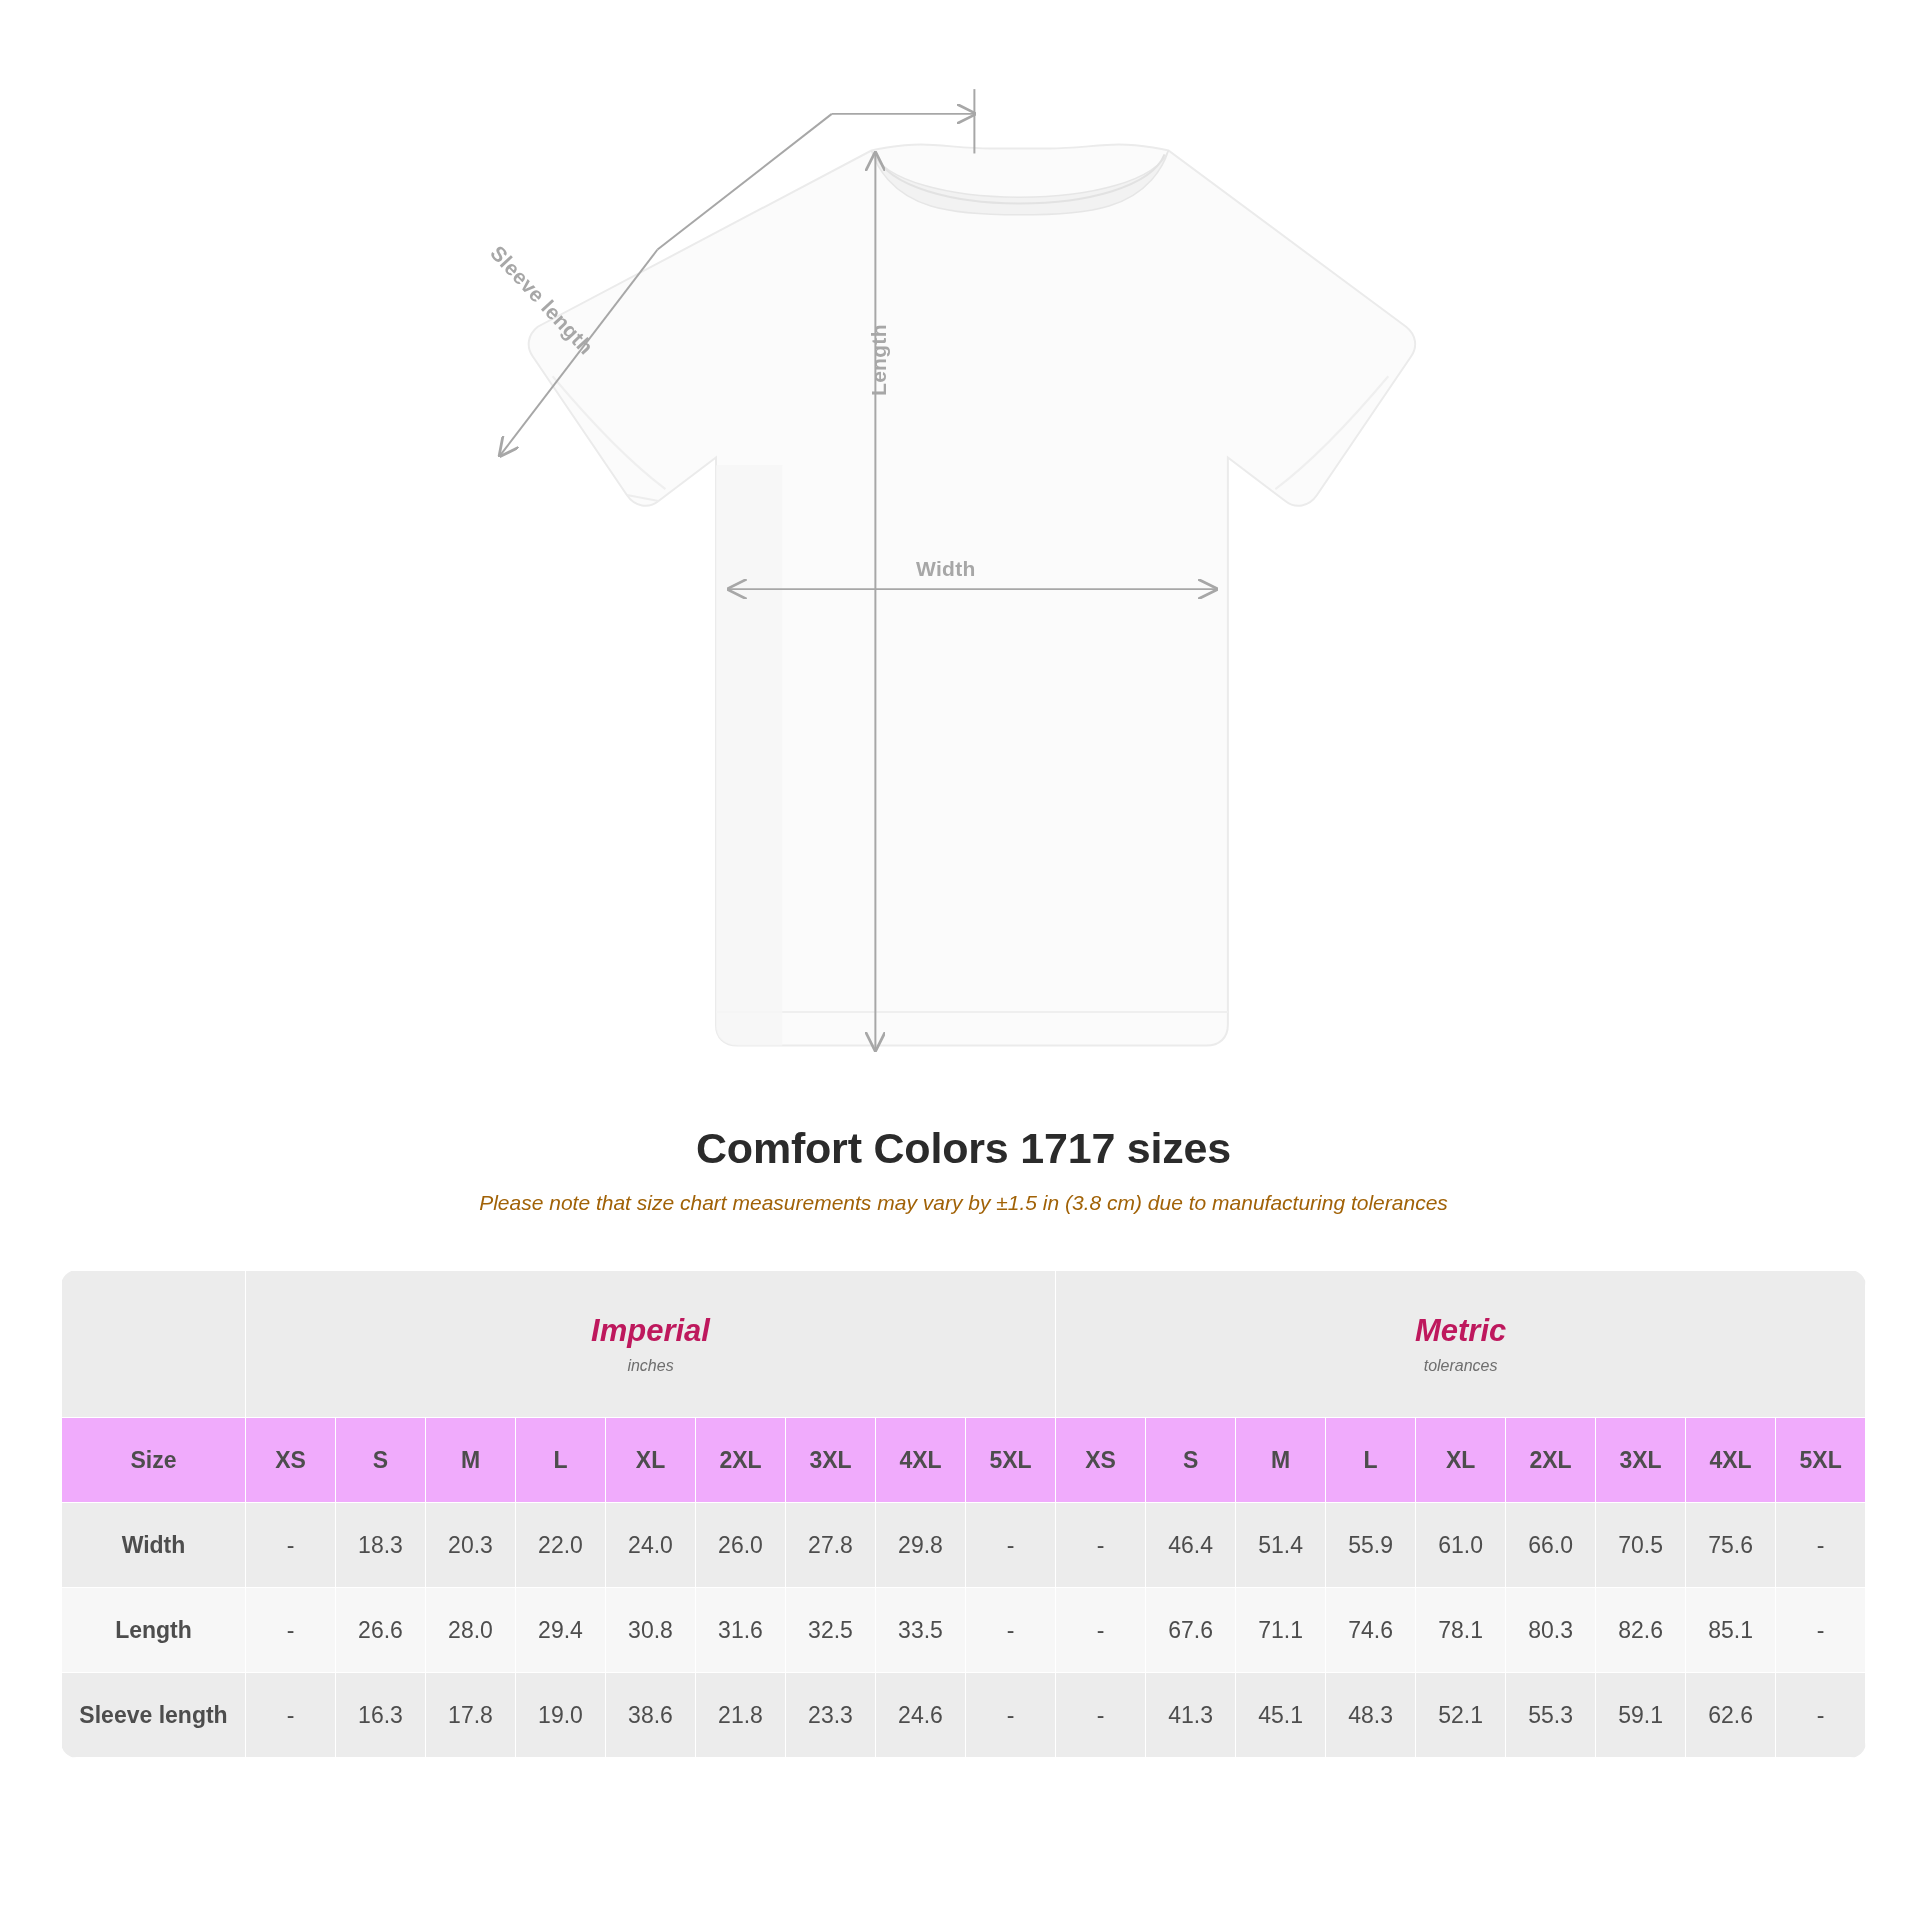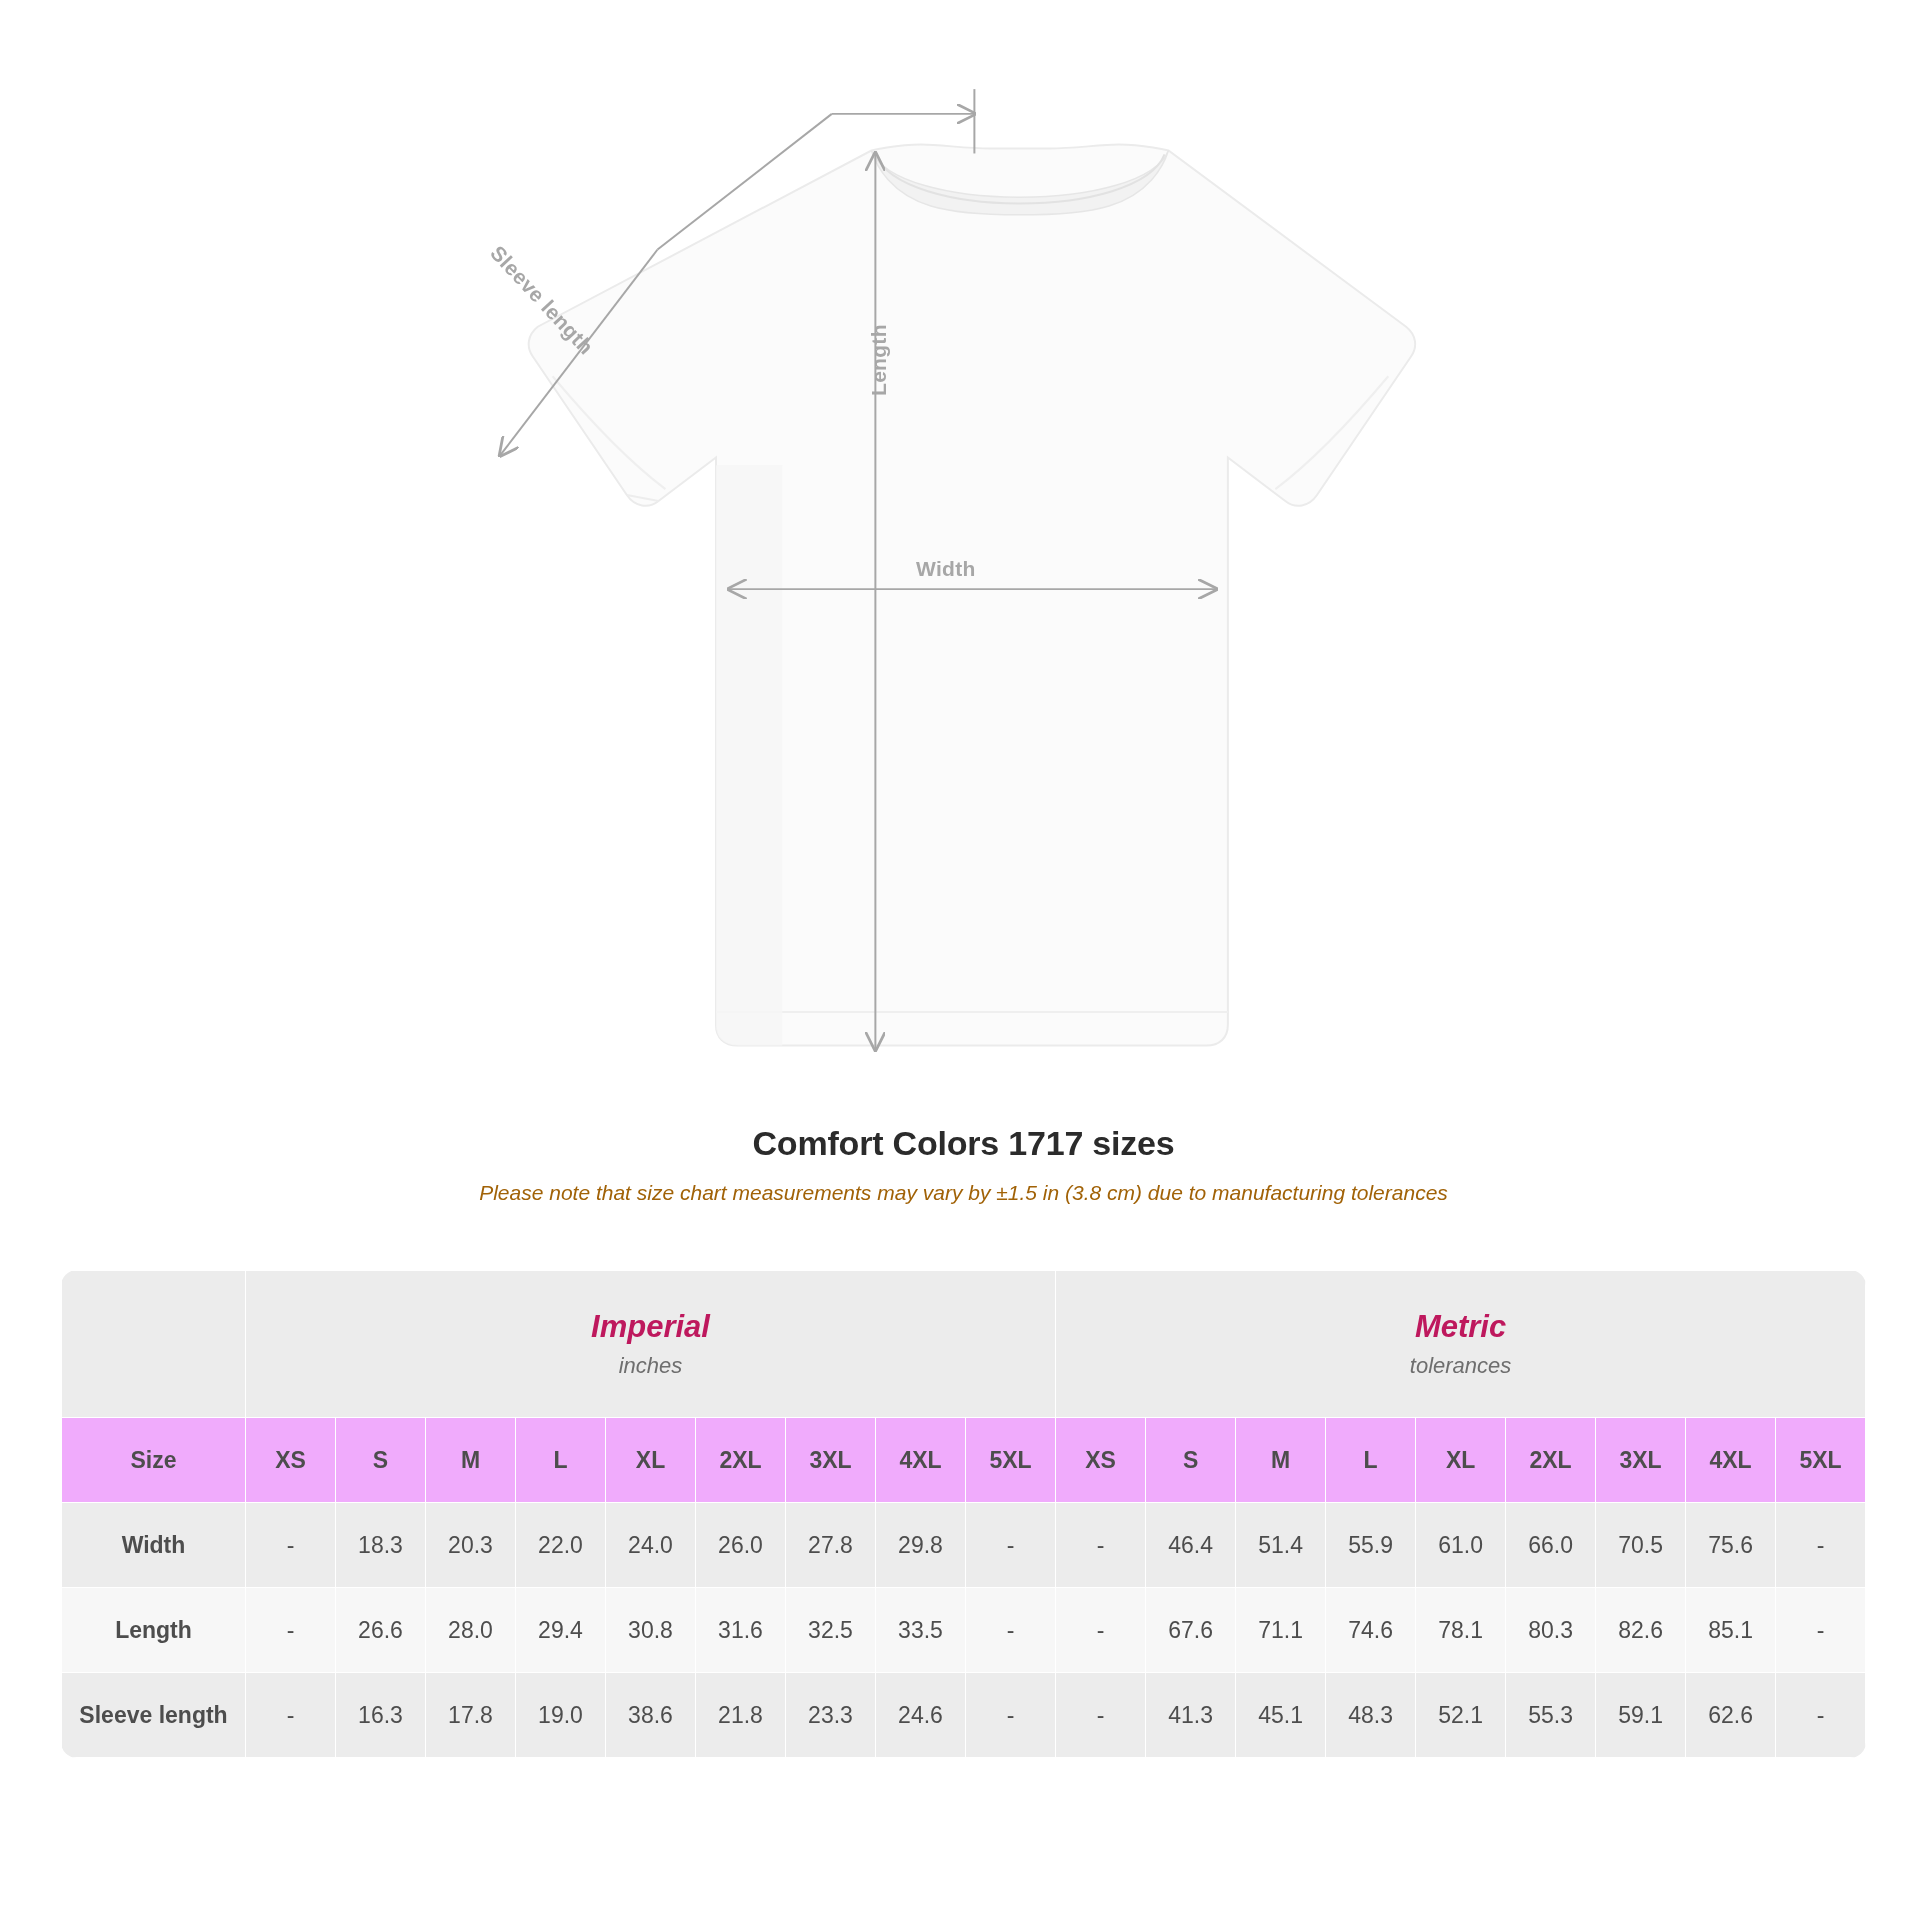--- a/index.html
+++ b/index.html
@@ -60,7 +60,7 @@
     text-align: center;
   }
   #chart-title {
-    font-size: 34px;
+    font-size: 43px;
     font-weight: bold;
     color: #2b2b2b;
     margin: 0;

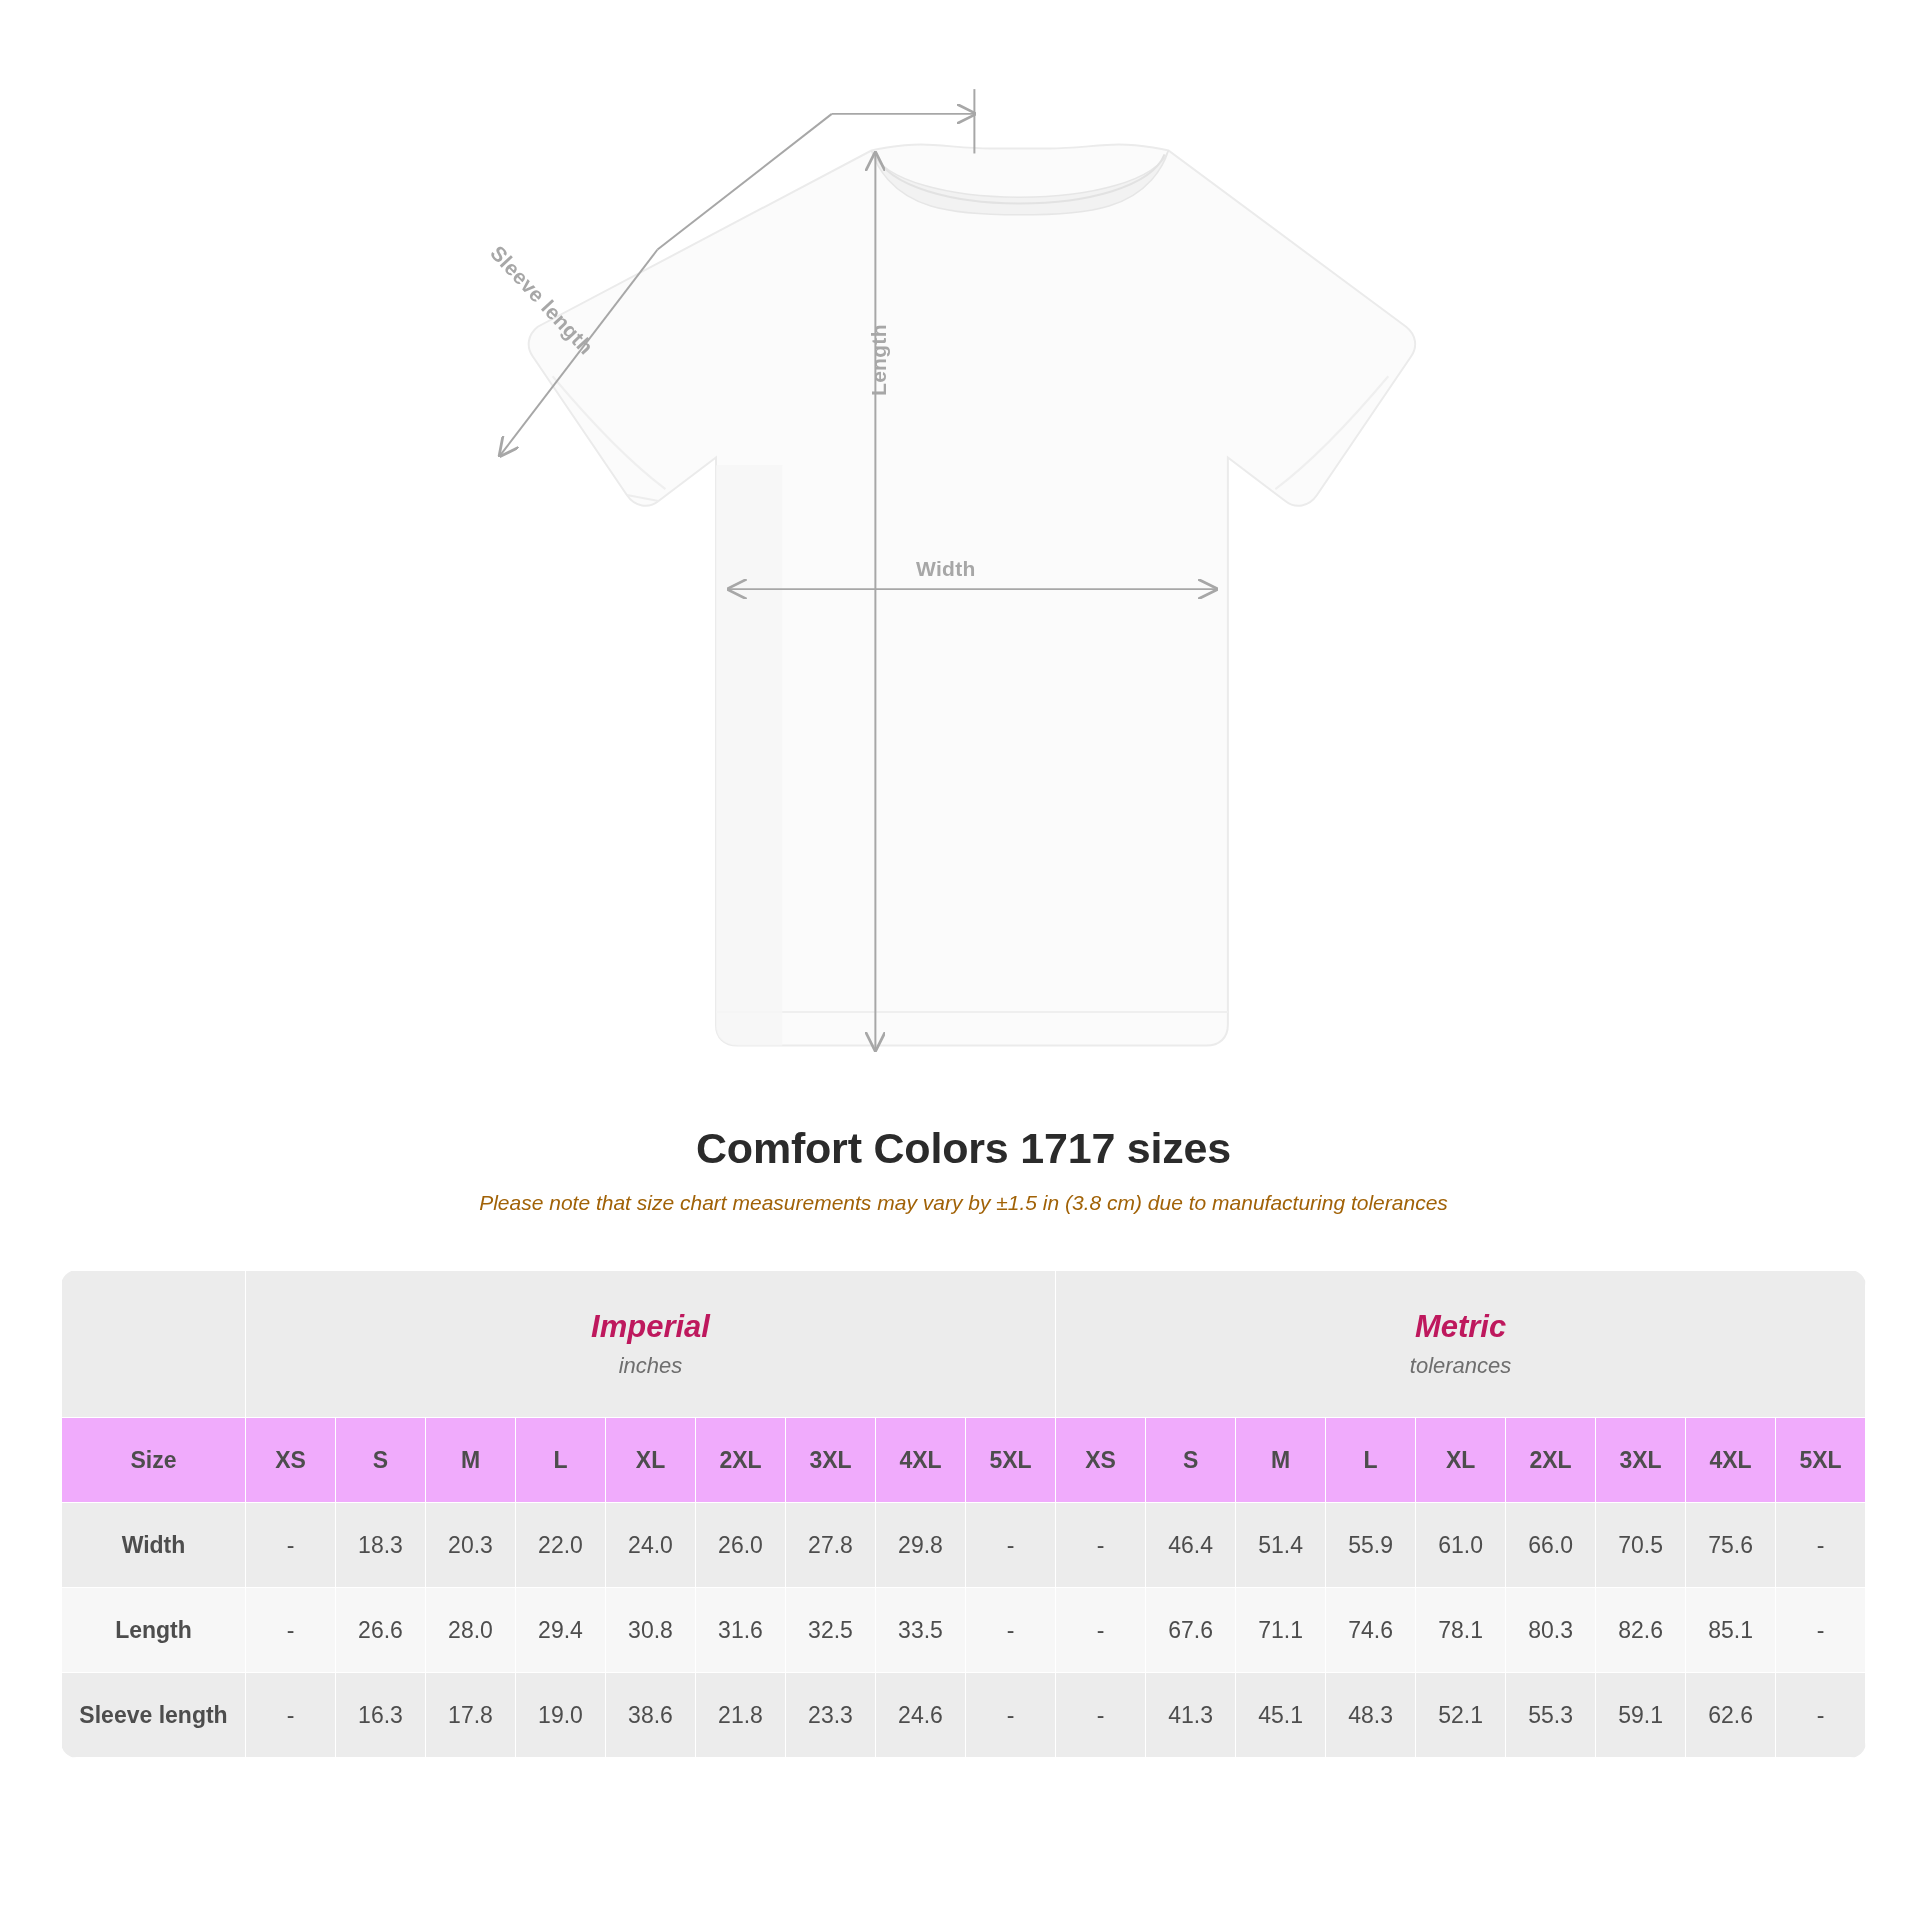--- a/index.html
+++ b/index.html
@@ -104,7 +104,7 @@
     color: #be185d;
   }
   .unit-head .unit-sub {
-    font-size: 22px;
+    font-size: 16px;
     font-style: italic;
     color: #6e6e6e;
     margin-top: 8px;

